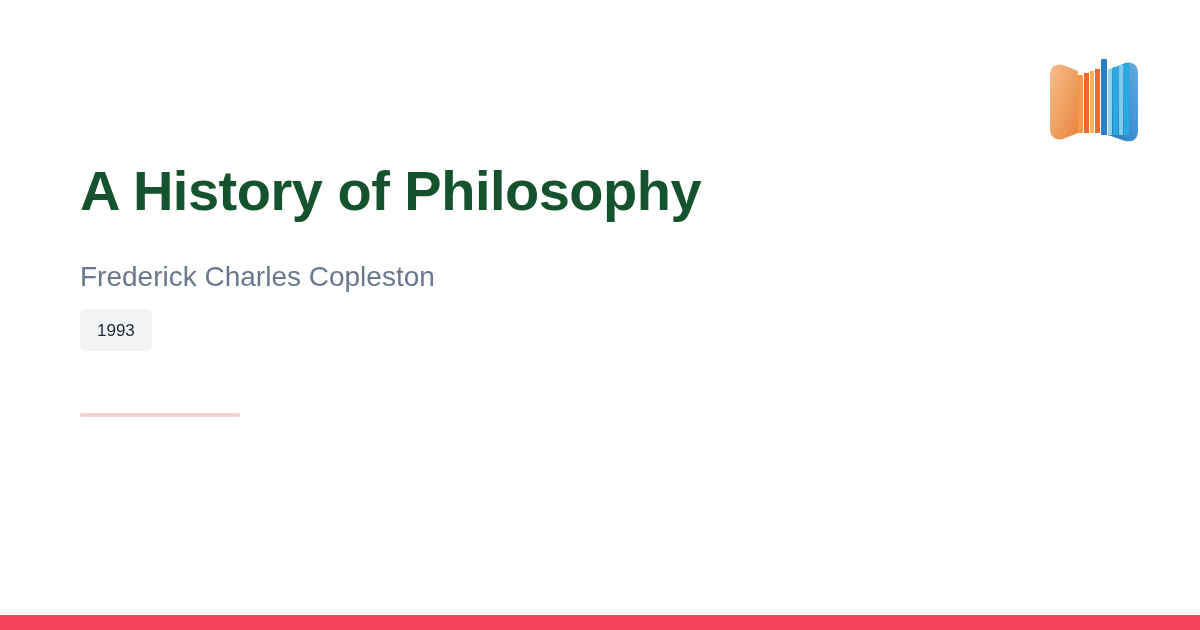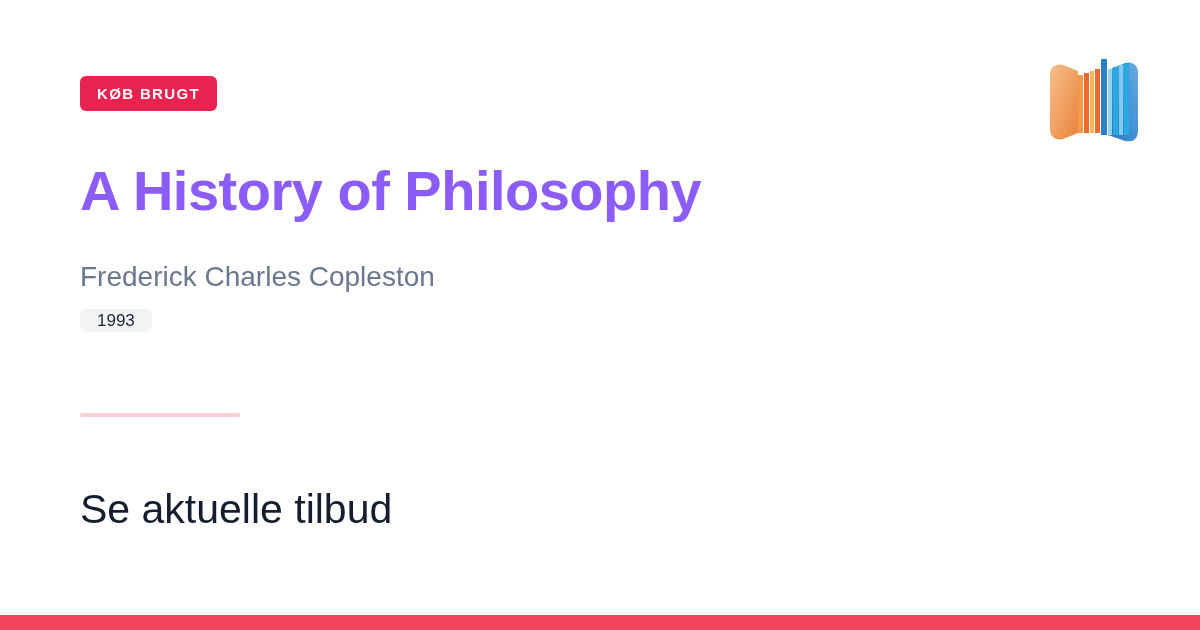--- a/index.html
+++ b/index.html
@@ -191,7 +191,6 @@
     </svg>
   </div>
 
-  <div class="badge">KØB BRUGT</div>
 
   <h1 class="title">A History of Philosophy</h1>
 

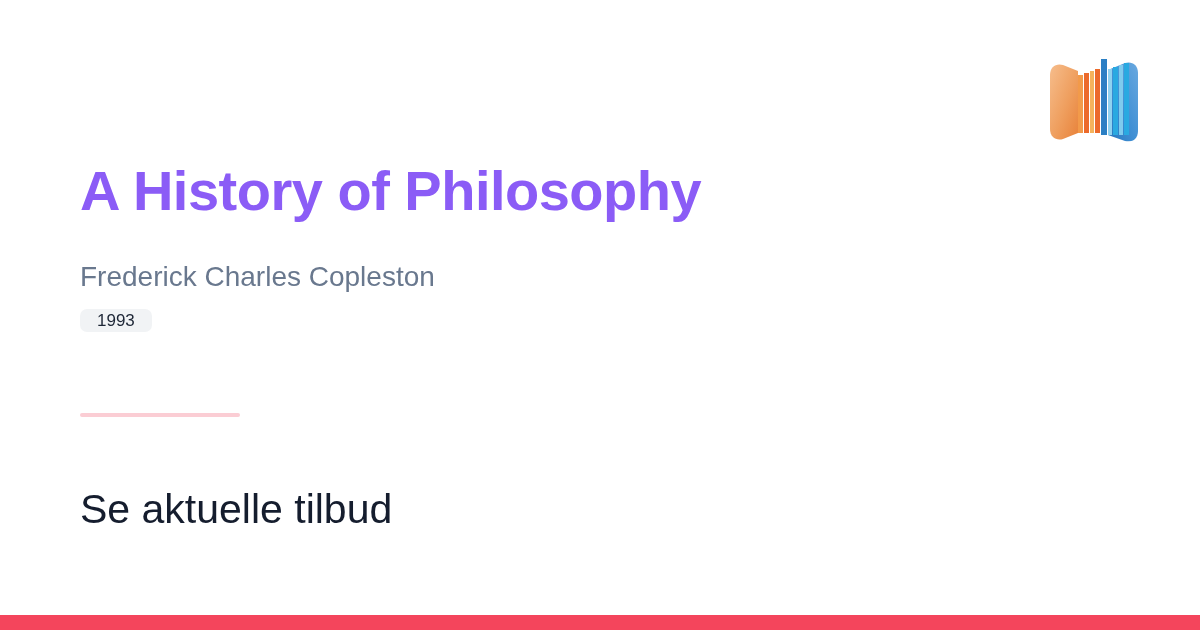--- a/index.html
+++ b/index.html
@@ -61,7 +61,7 @@
     font-size: 56px;
     font-weight: bold;
     letter-spacing: -0.5px;
-    color: #8b5cf6;
+    color: #14532d;
     line-height: 1.12;
     white-space: nowrap;
   }

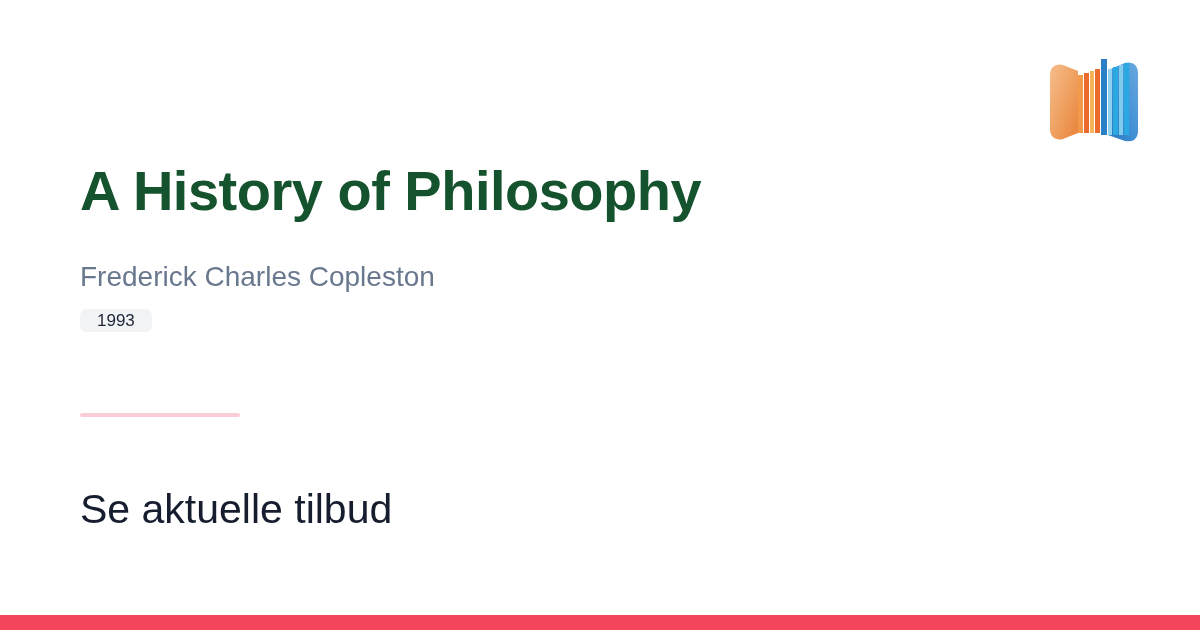--- a/index.html
+++ b/index.html
@@ -84,7 +84,7 @@
     position: absolute;
     left: 80px;
     top: 309px;
-    height: 23px;
+    height: 42px;
     box-sizing: border-box;
     display: inline-flex;
     align-items: center;

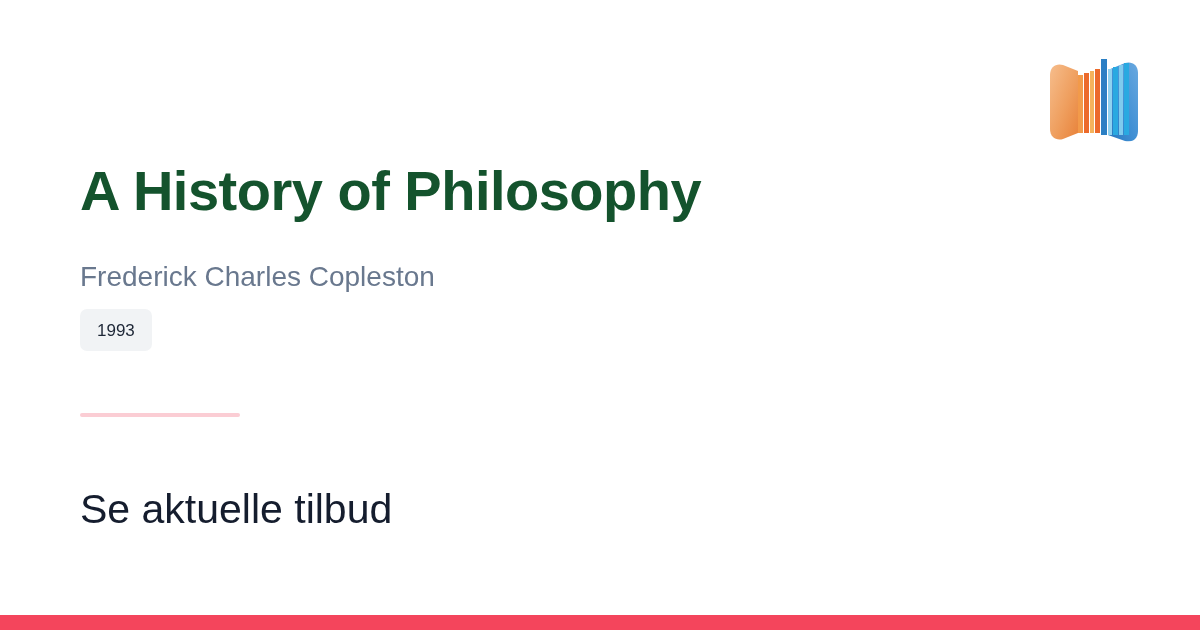--- a/index.html
+++ b/index.html
@@ -200,7 +200,6 @@
 
   <div class="divider"></div>
 
-  <p class="cta">Se aktuelle tilbud</p>
 
   <div class="bottom-bar"></div>
 

